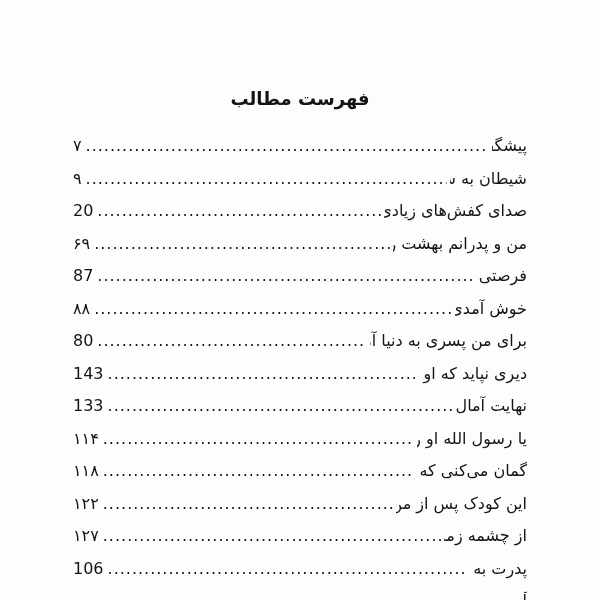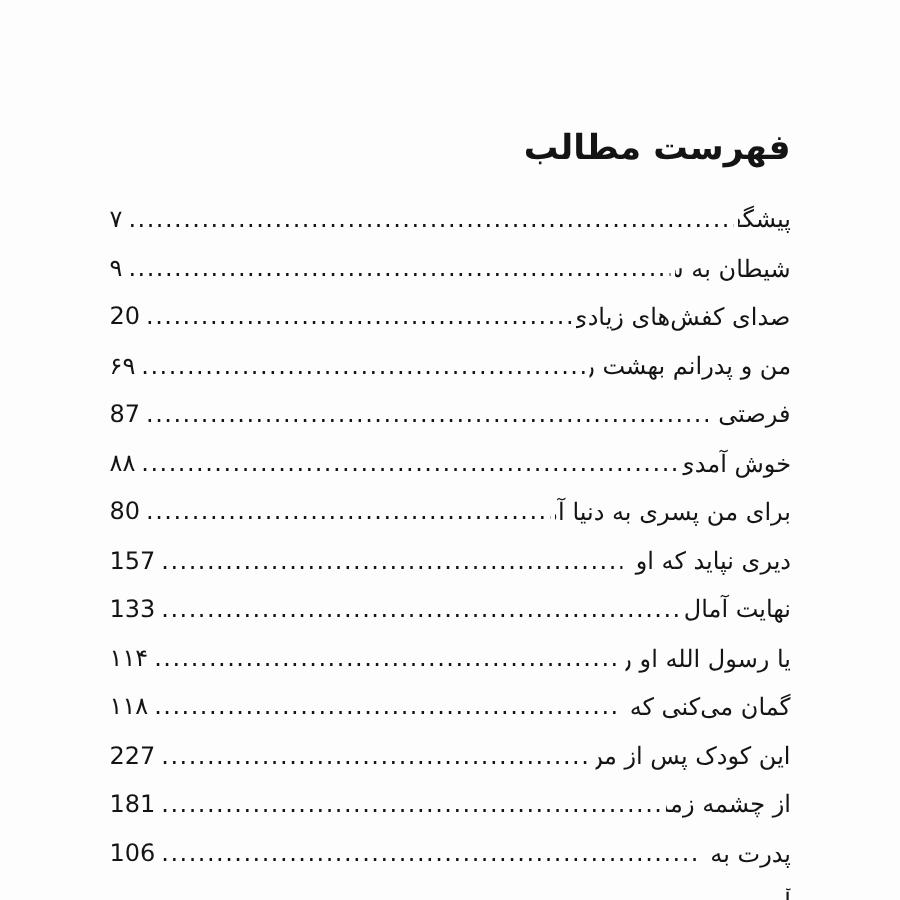--- a/index.html
+++ b/index.html
@@ -17,8 +17,9 @@
     overflow: hidden;
   }
   .toc-title {
+    text-align: center;
     font-weight: 700;
-    font-size: 23px;
+    font-size: 18px;
     line-height: 30px;
     padding-top: 84px;
   }

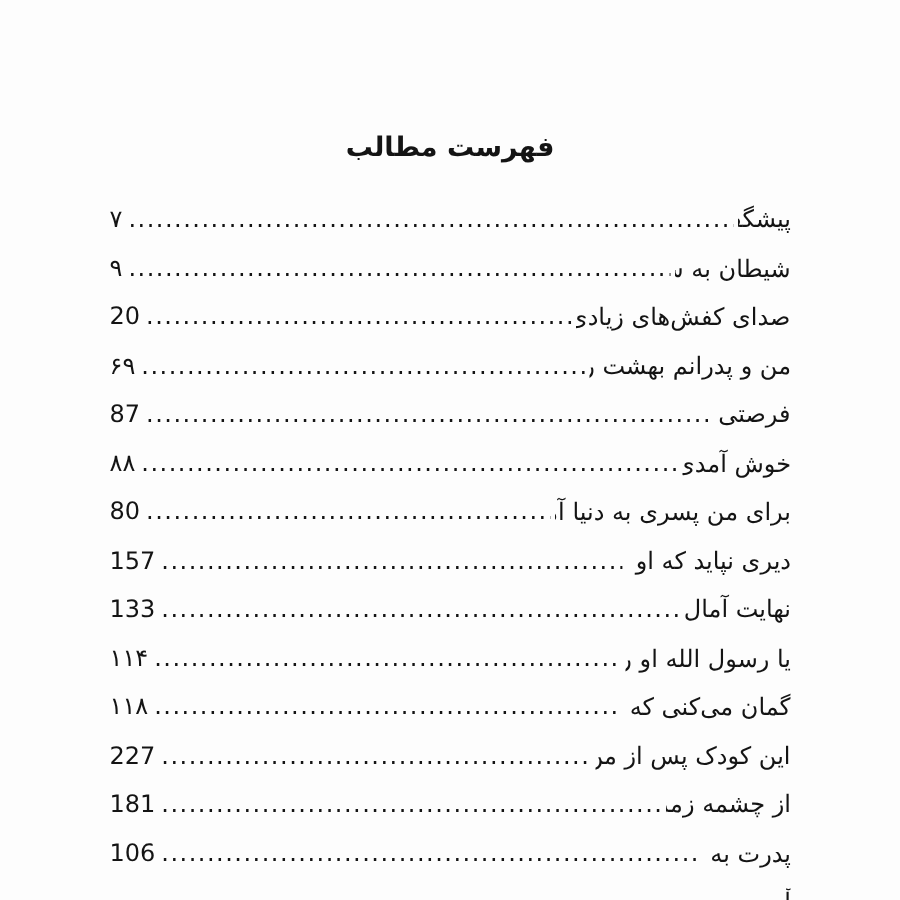--- a/index.html
+++ b/index.html
@@ -96,7 +96,7 @@
       <div class="toc-row">
     <span class="toc-label">دیری نپاید که او را وداع خواهم گفت</span>
     <span class="dot-leader">..............................................................................................................</span>
-    <span class="toc-page">157</span>
+    <span class="toc-page">143</span>
   </div>
       <div class="toc-row">
     <span class="toc-label">نهایت آمال اولاد علی</span>

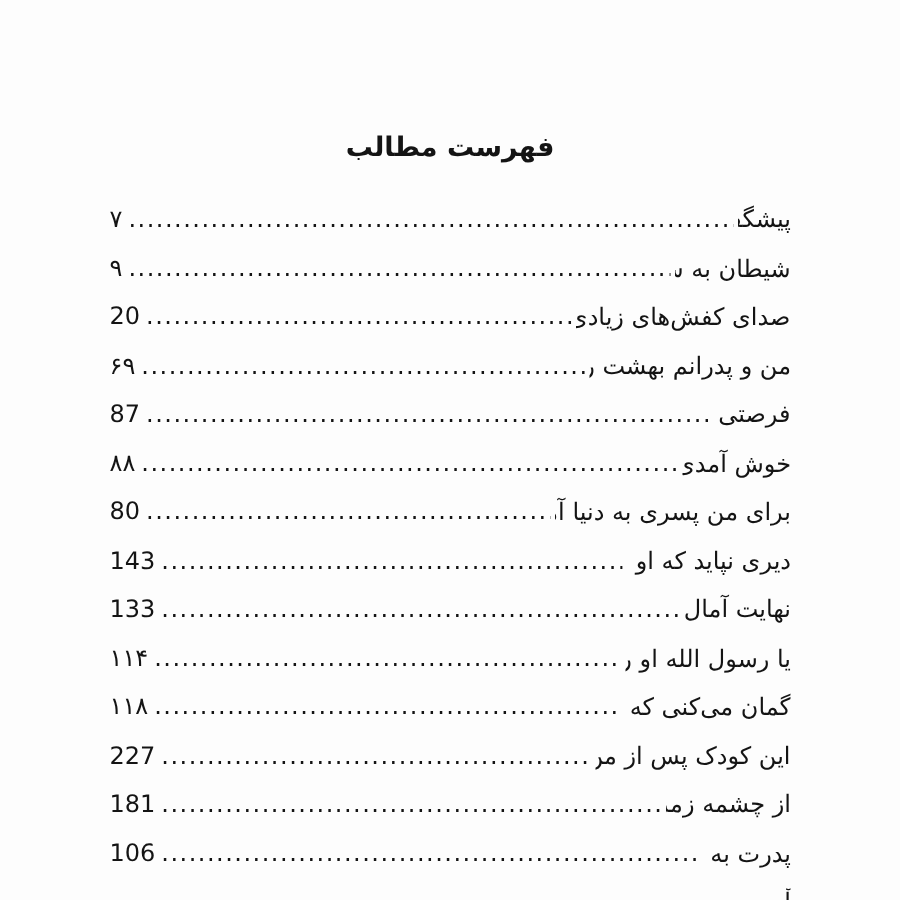--- a/index.html
+++ b/index.html
@@ -116,7 +116,7 @@
       <div class="toc-row">
     <span class="toc-label">این کودک پس از من حجت و امام بر شماست</span>
     <span class="dot-leader">..............................................................................................................</span>
-    <span class="toc-page">227</span>
+    <span class="toc-page">۱۲۲</span>
   </div>
       <div class="toc-row">
     <span class="toc-label">از چشمه زمزم جوشان‌تر</span>

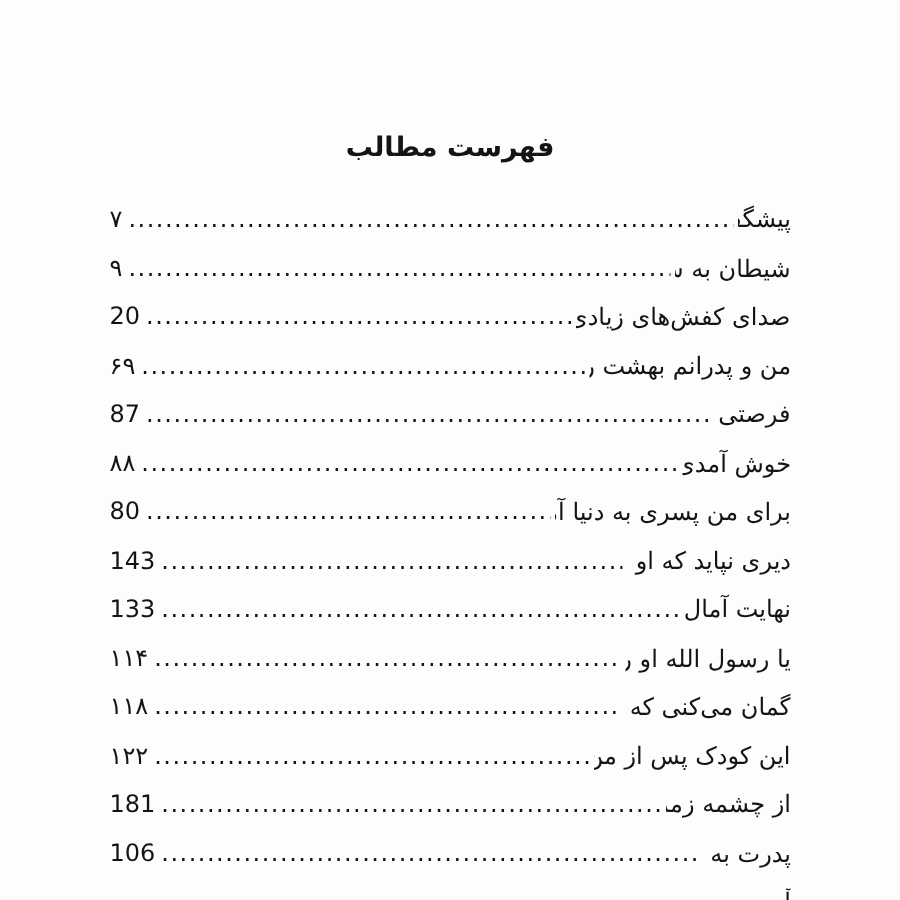--- a/index.html
+++ b/index.html
@@ -121,7 +121,7 @@
       <div class="toc-row">
     <span class="toc-label">از چشمه زمزم جوشان‌تر</span>
     <span class="dot-leader">..............................................................................................................</span>
-    <span class="toc-page">181</span>
+    <span class="toc-page">۱۲۷</span>
   </div>
       <div class="toc-row">
     <span class="toc-label">پدرت به قربانت</span>

